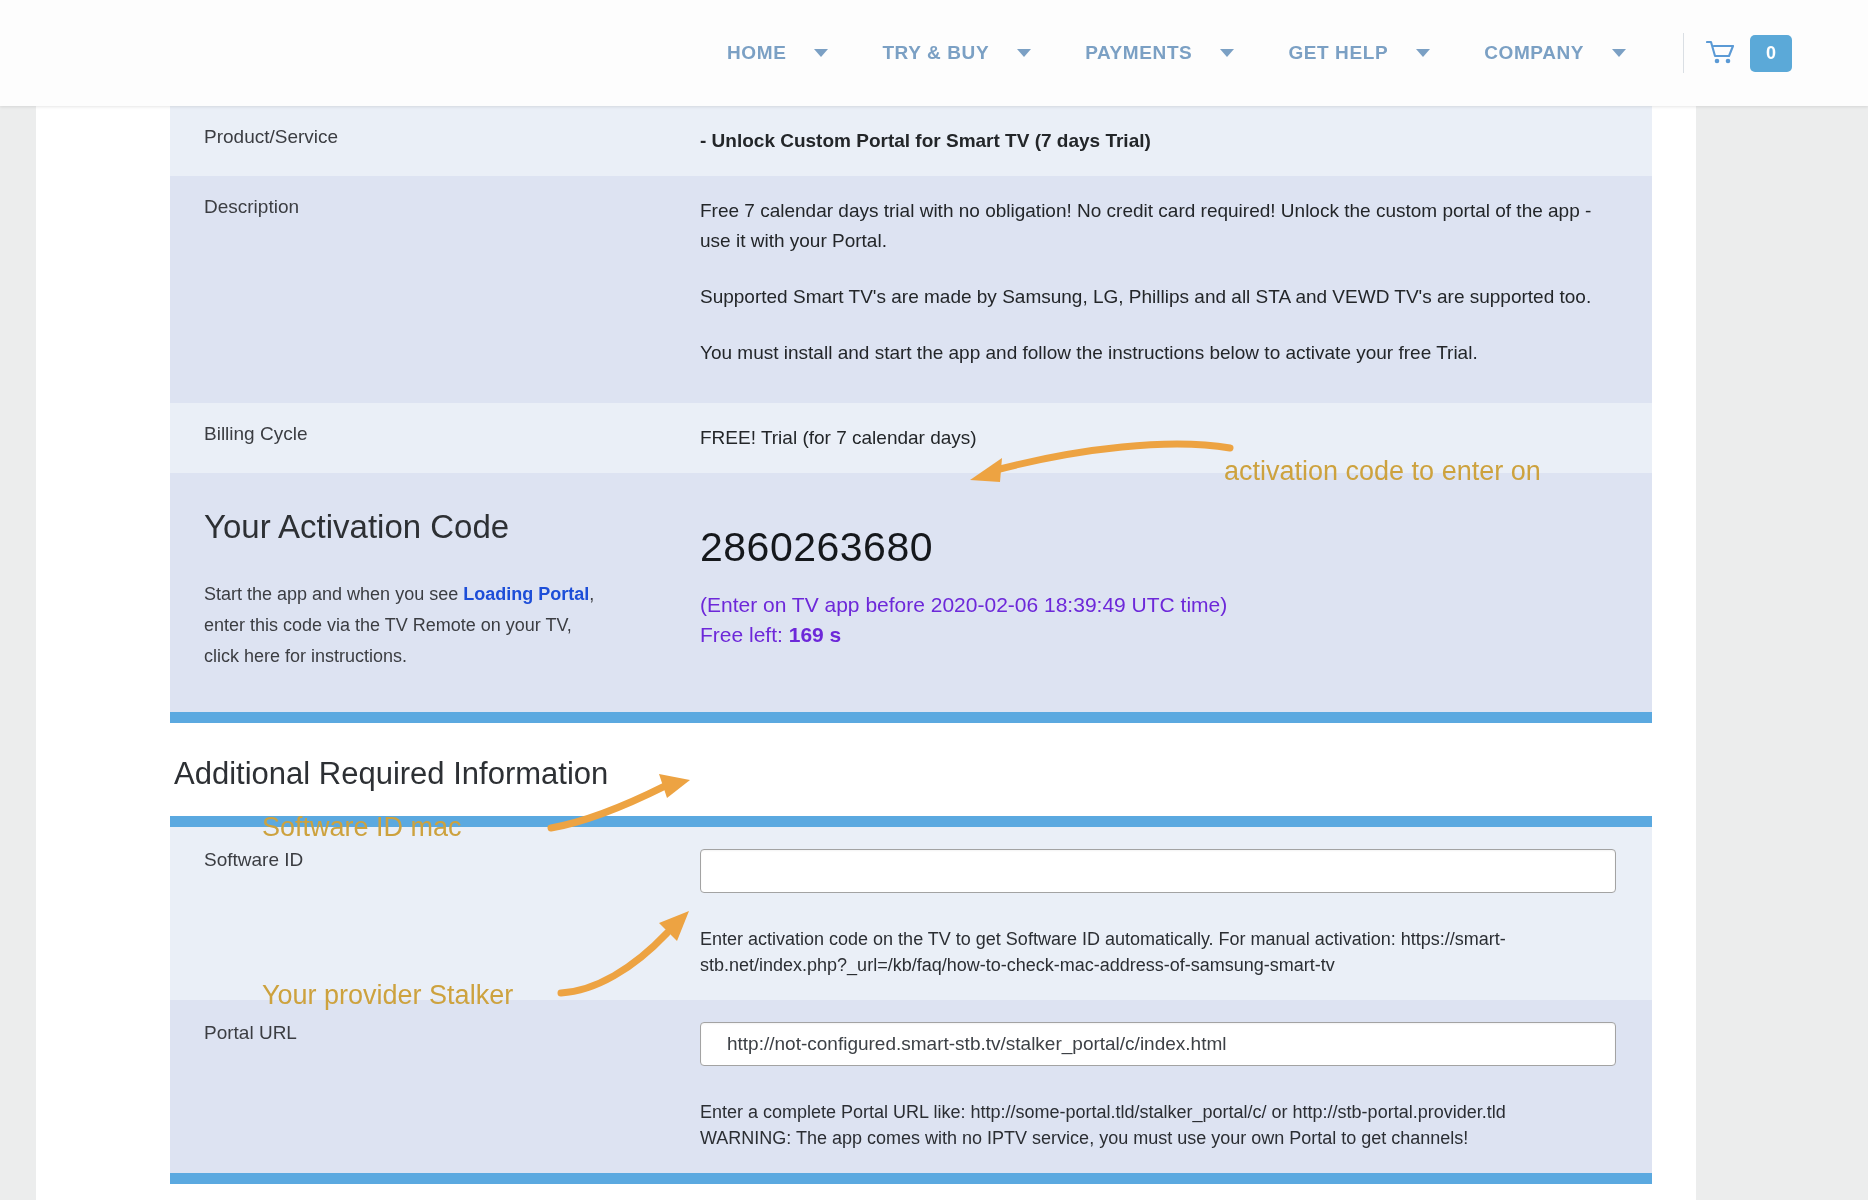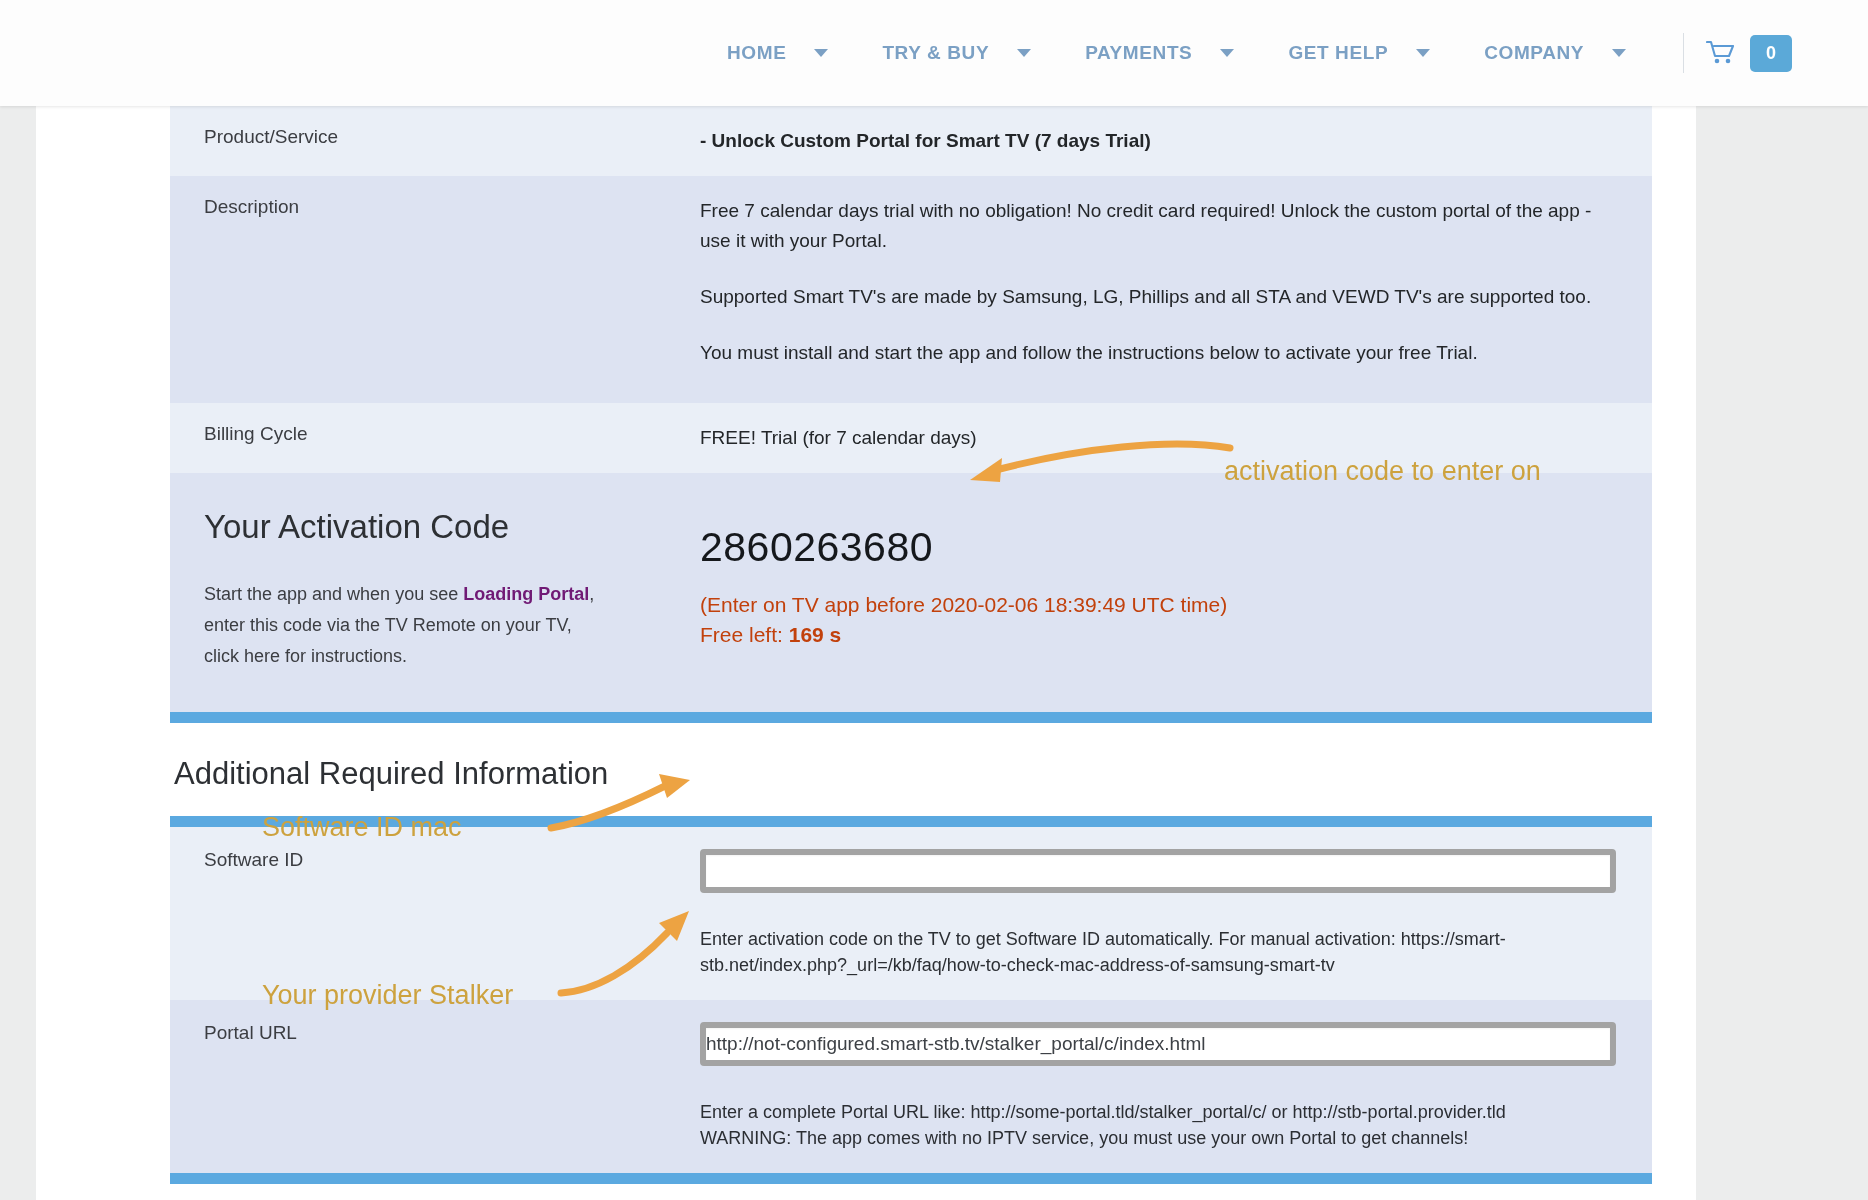--- a/index.html
+++ b/index.html
@@ -208,7 +208,7 @@
     line-height: 1.72;
     max-width: 400px;
   }
-  .act-instr b { font-weight: bold; color: #701a75; }
+  .act-instr b { font-weight: bold; color: #1d4ed8; }
   .activation-right {
     padding: 54px 40px 40px 0 !important;
   }

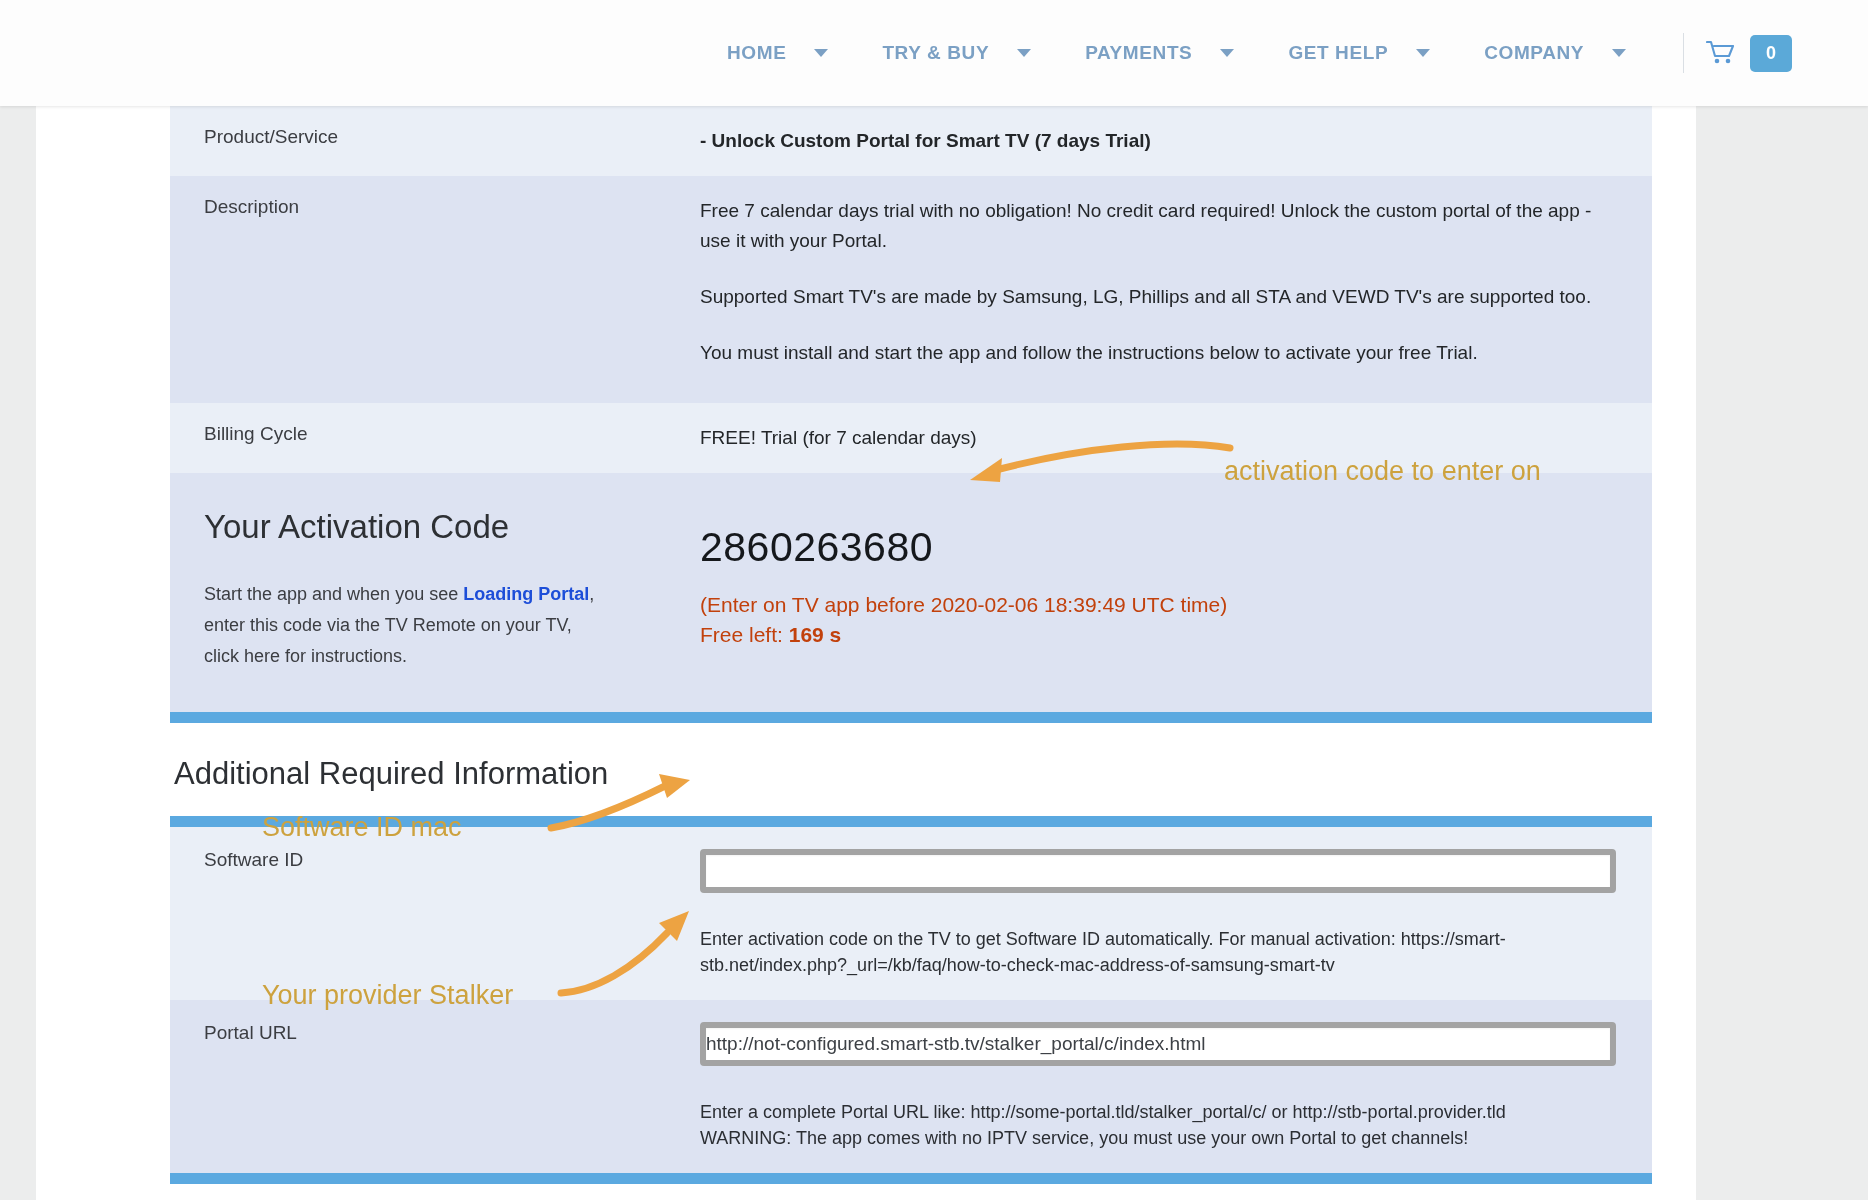--- a/index.html
+++ b/index.html
@@ -221,7 +221,7 @@
   }
   .act-expiry {
     font-size: 21px;
-    color: #c2410c;
+    color: #6d28d9;
     line-height: 1.42;
   }
   .act-expiry b { font-weight: bold; }

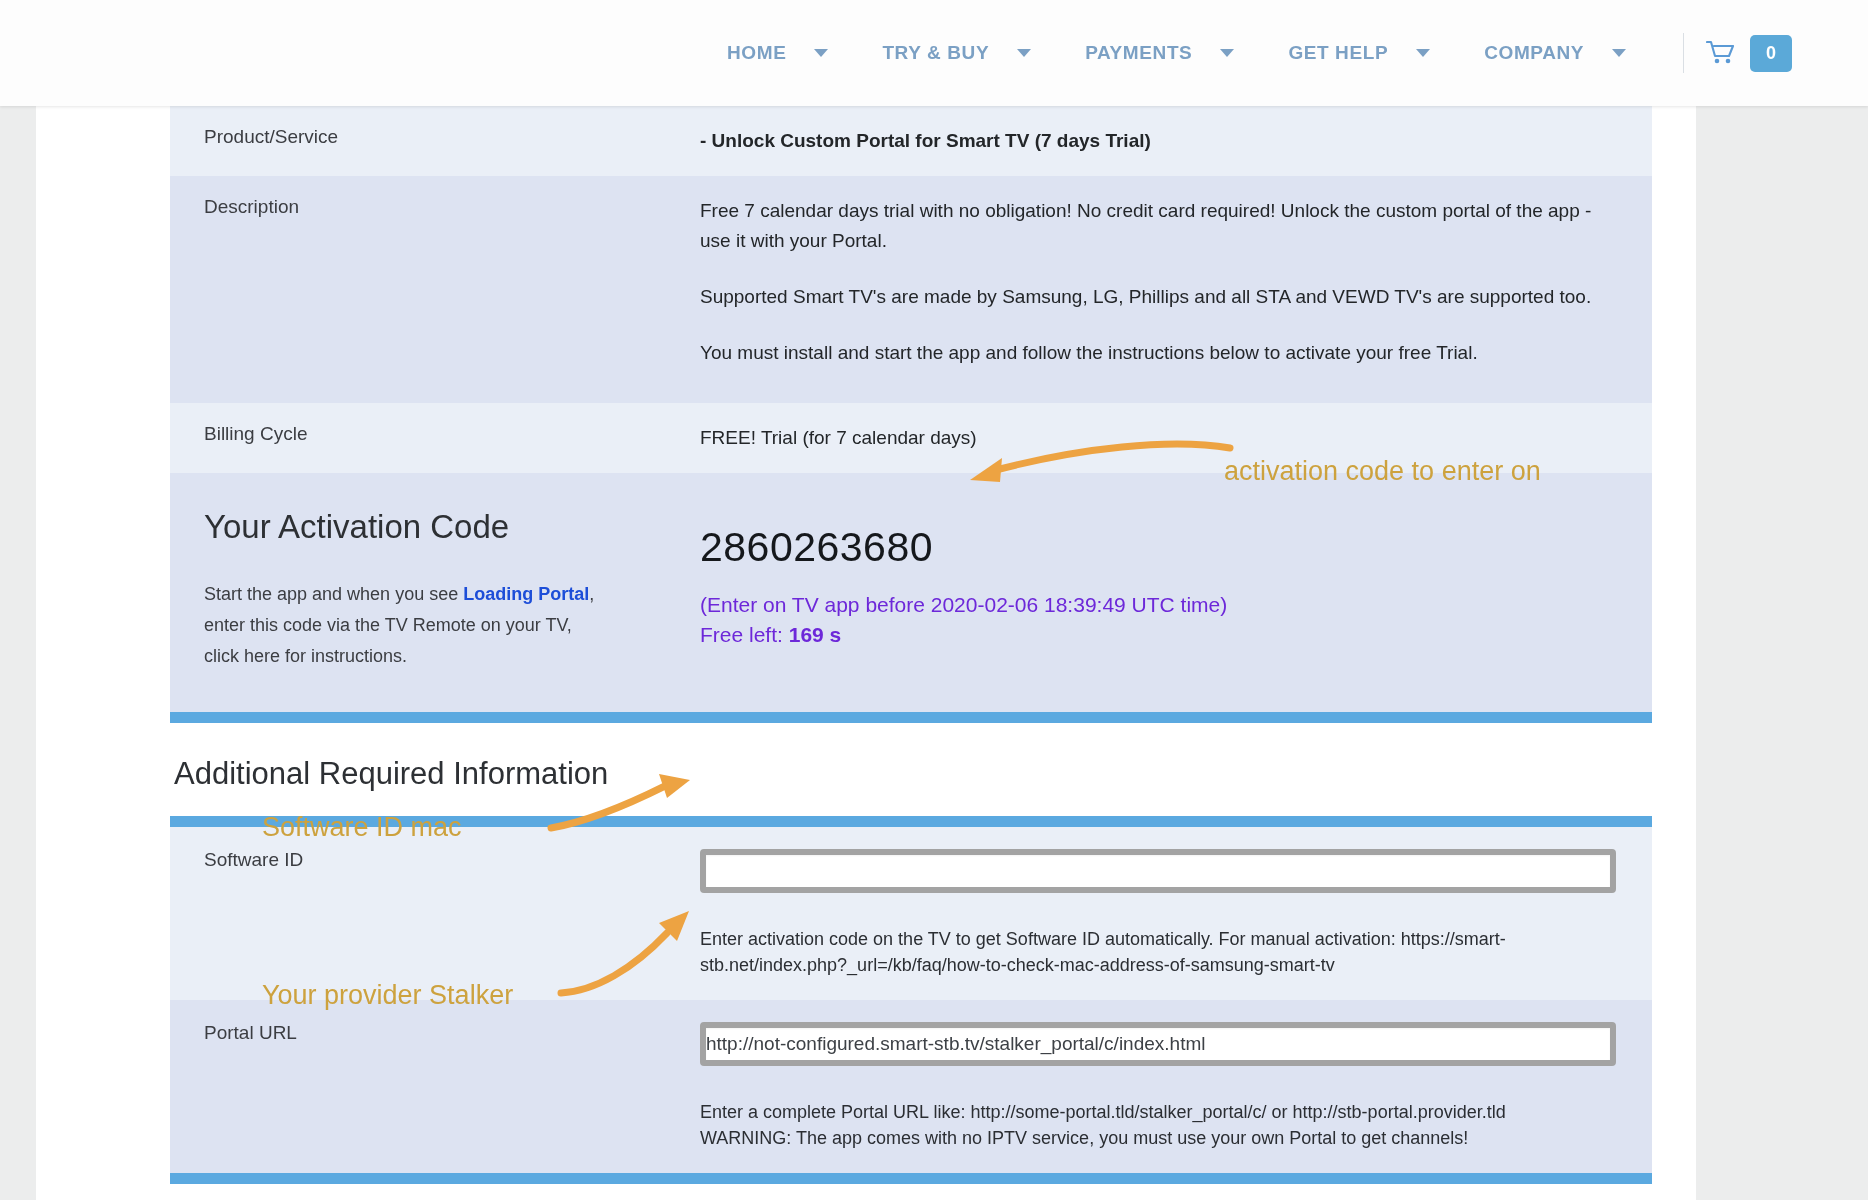--- a/index.html
+++ b/index.html
@@ -258,13 +258,13 @@
     width: 100%;
     box-sizing: border-box;
     height: 44px;
-    border: 6px solid #a3a3a3;
+    border: 1px solid #a3a3a3;
     border-radius: 4px;
     background: #ffffff;
     font-size: 19px;
     font-family: "Liberation Sans", sans-serif;
     color: #3d4146;
-    padding: 6px 0;
+    padding: 6px 26px;
     outline: none;
     box-shadow: inset 0 1px 2px rgba(0,0,0,0.05);
   }

